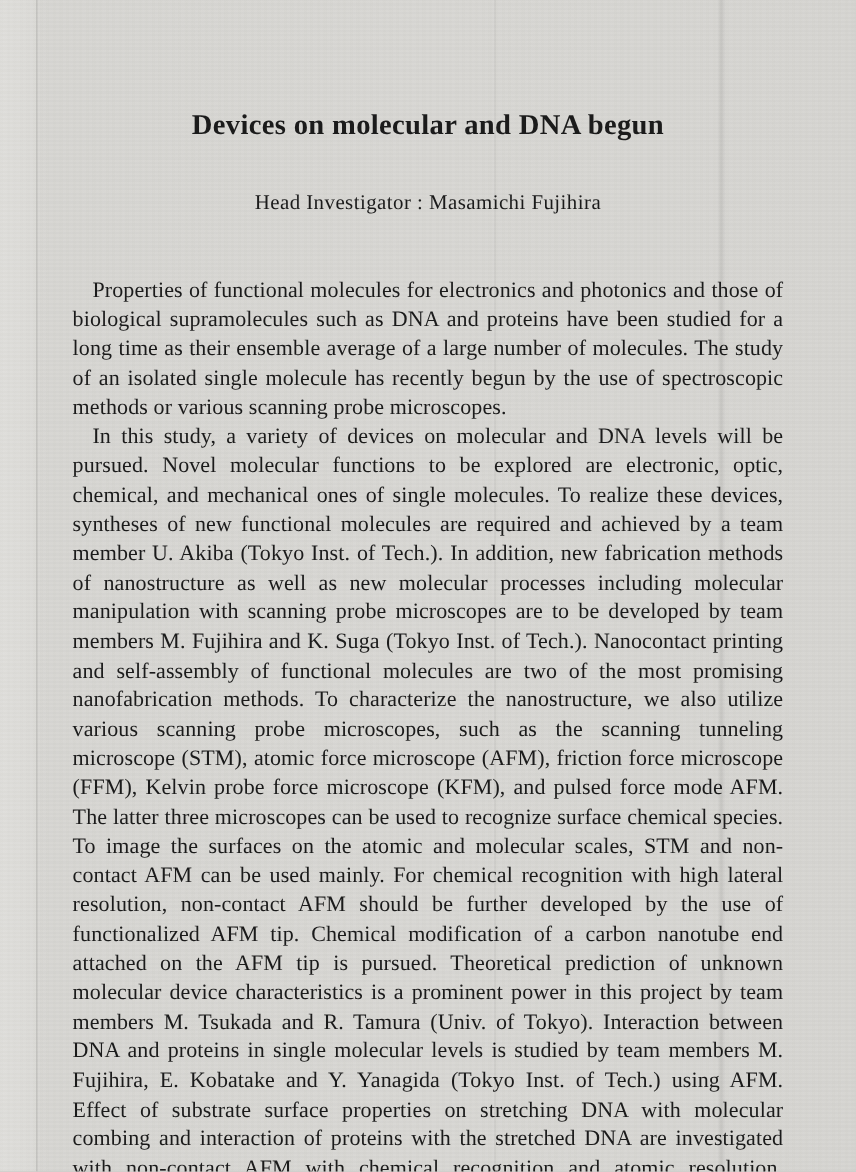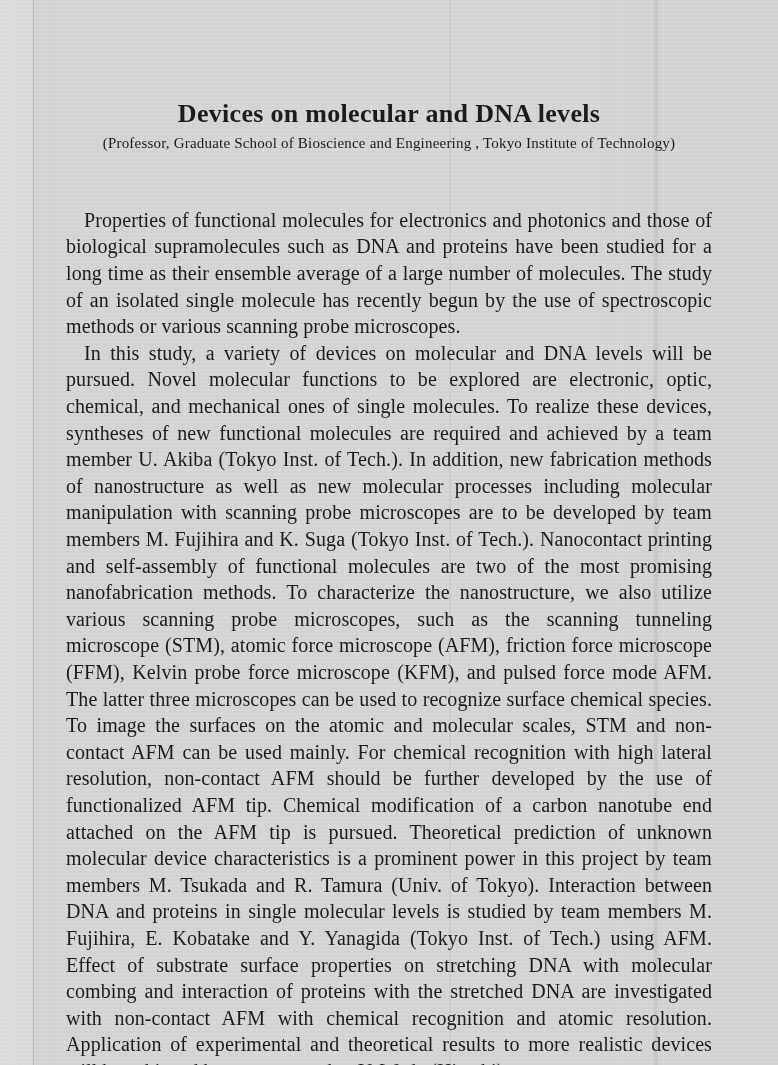--- a/index.html
+++ b/index.html
@@ -96,7 +96,7 @@
   <div class="fold-line fold-right"></div>
 
   <div class="content">
-    <h1 class="title">Devices on molecular and DNA levels</h1>
+    <h1 class="title">Devices on molecular and DNA begun</h1>
 
 
     <div class="affiliation">(Professor, Graduate School of Bioscience and Engineering , Tokyo Institute of Technology)</div>

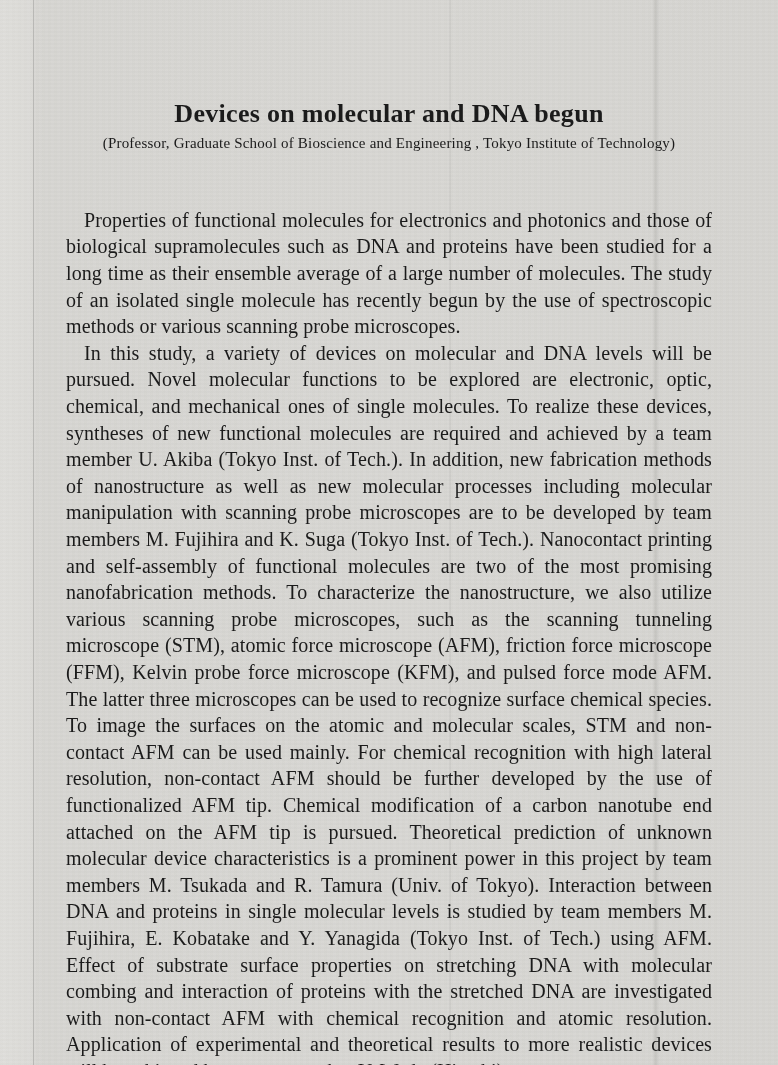--- a/index.html
+++ b/index.html
@@ -98,6 +98,7 @@
   <div class="content">
     <h1 class="title">Devices on molecular and DNA begun</h1>
 
+    <div class="investigator">Head Investigator : Masamichi Fujihira</div>
 
     <div class="affiliation">(Professor, Graduate School of Bioscience and Engineering , Tokyo Institute of Technology)</div>
 

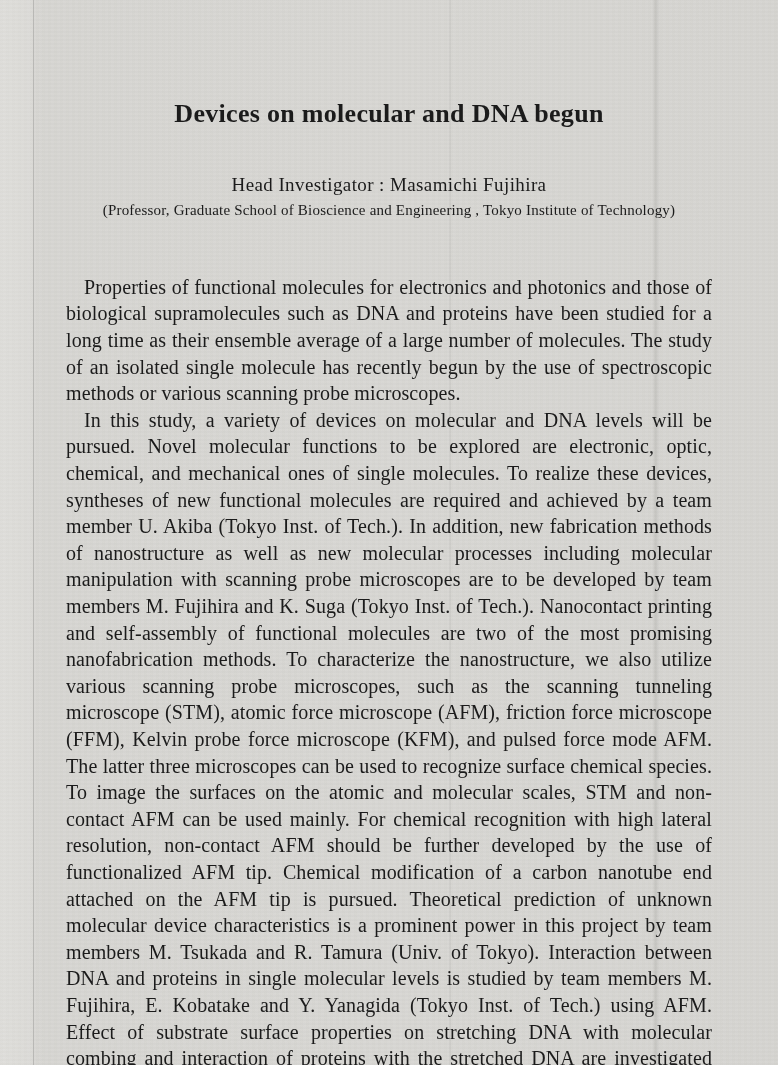--- a/index.html
+++ b/index.html
@@ -100,7 +100,6 @@
 
     <div class="investigator">Head Investigator : Masamichi Fujihira</div>
 
-    <div class="affiliation">(Professor, Graduate School of Bioscience and Engineering , Tokyo Institute of Technology)</div>
 
     <div class="body-text">
       <p>Properties of functional molecules for electronics and photonics and those of biological supramolecules such as DNA and proteins have been studied for a long time as their ensemble average of a large number of molecules. The study of an isolated single molecule has recently begun by the use of spectroscopic methods or various scanning probe microscopes.</p>

